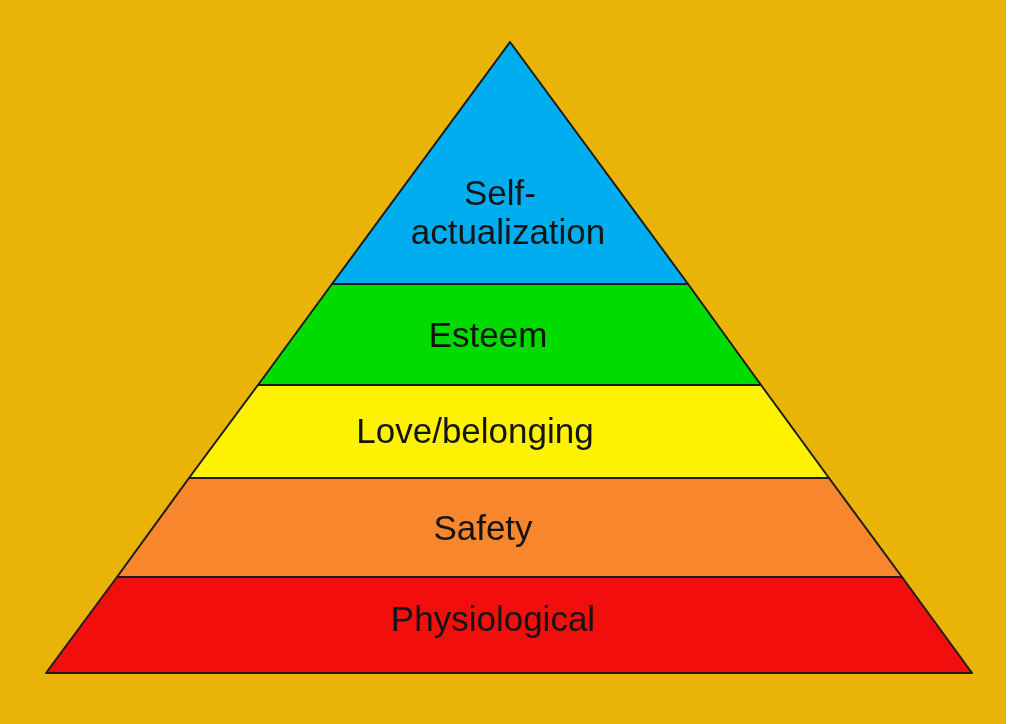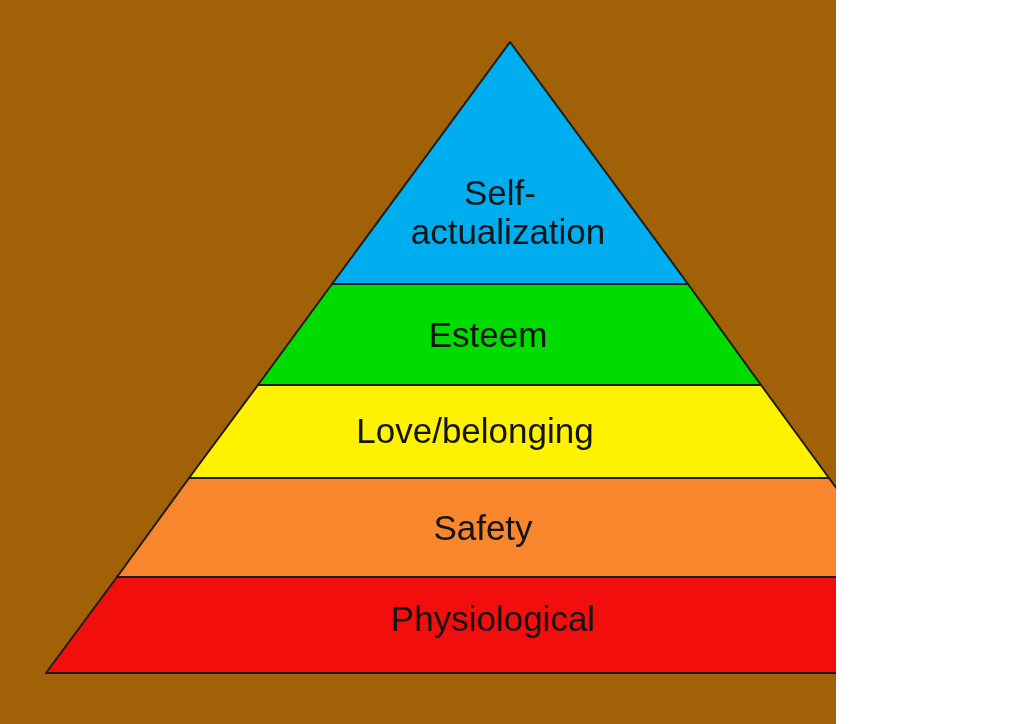--- a/index.html
+++ b/index.html
@@ -8,10 +8,10 @@
     background: #ffffff;
   }
   .stage {
-    width: 836px;
+    width: 1006px;
     height: 724px;
     position: relative;
-    background: #a16207;
+    background: #eab308;
     overflow: hidden;
   }
   svg {

